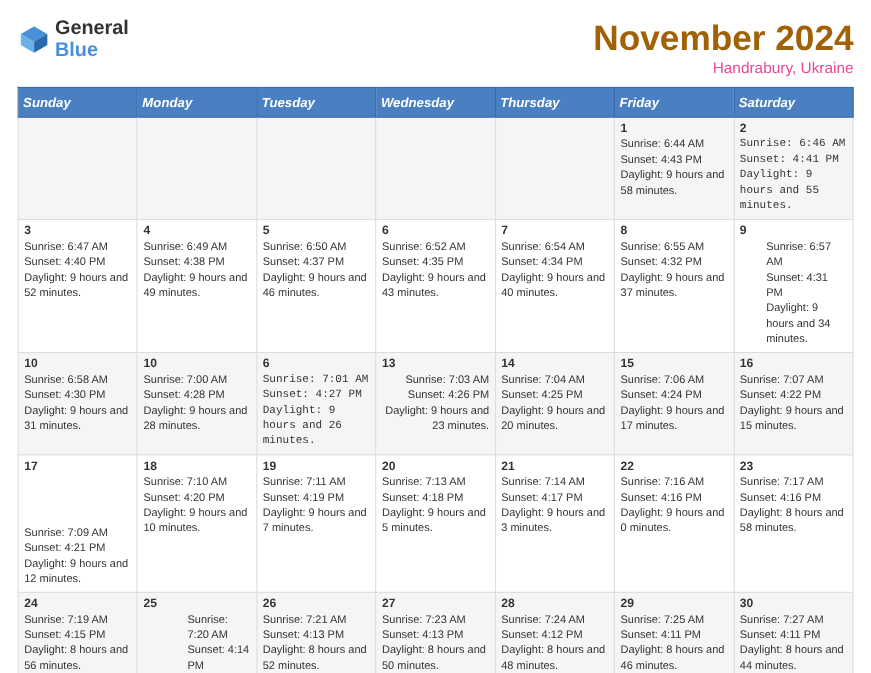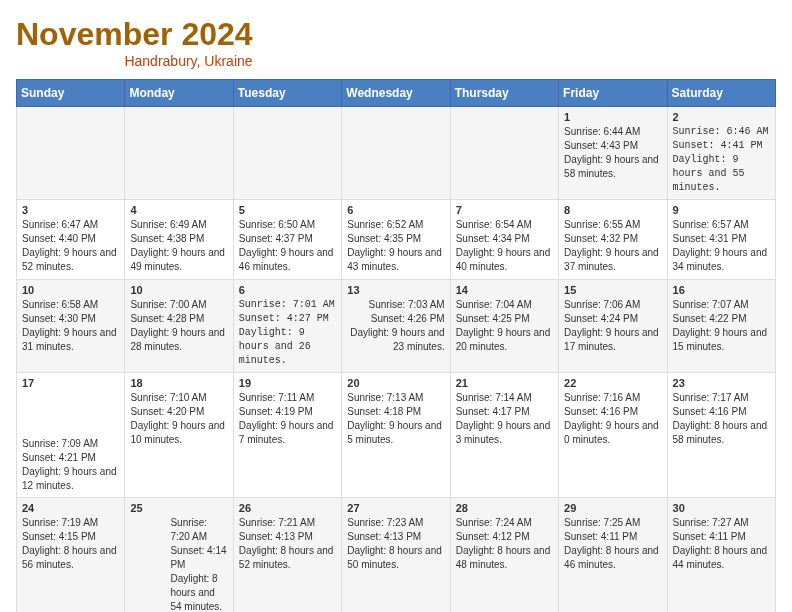--- a/index.html
+++ b/index.html
@@ -105,6 +105,18 @@
 <body>
 
 <div class="header">
+  <div class="logo">
+    <svg class="logo-icon" viewBox="0 0 30 30">
+      <path d="M15 3 L27 10 L27 20 L15 27 L3 20 L3 10 Z" fill="#4a90d9" opacity="0.3"></path>
+      <path d="M15 3 L27 10 L15 17 L3 10 Z" fill="#4a90d9"></path>
+      <path d="M15 17 L27 10 L27 20 L15 27 Z" fill="#2a6aaa"></path>
+      <path d="M15 17 L3 10 L3 20 L15 27 Z" fill="#6ab0e9"></path>
+    </svg>
+    <div class="logo-text">
+      <span class="logo-general">General</span>
+      <span class="logo-blue">Blue</span>
+    </div>
+  </div>
   <div class="title-block">
     <div class="month-title">November 2024</div>
     <div class="location">Handrabury, Ukraine</div>

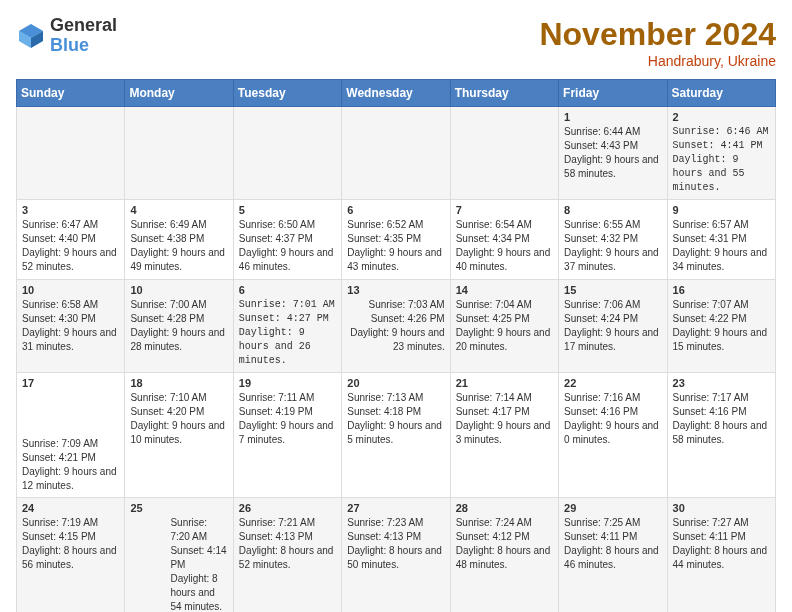--- a/index.html
+++ b/index.html
@@ -50,7 +50,7 @@
     }
     .location {
       font-size: 14px;
-      color: #c2410c;
+      color: #ec4899;
     }
     table {
       width: 100%;

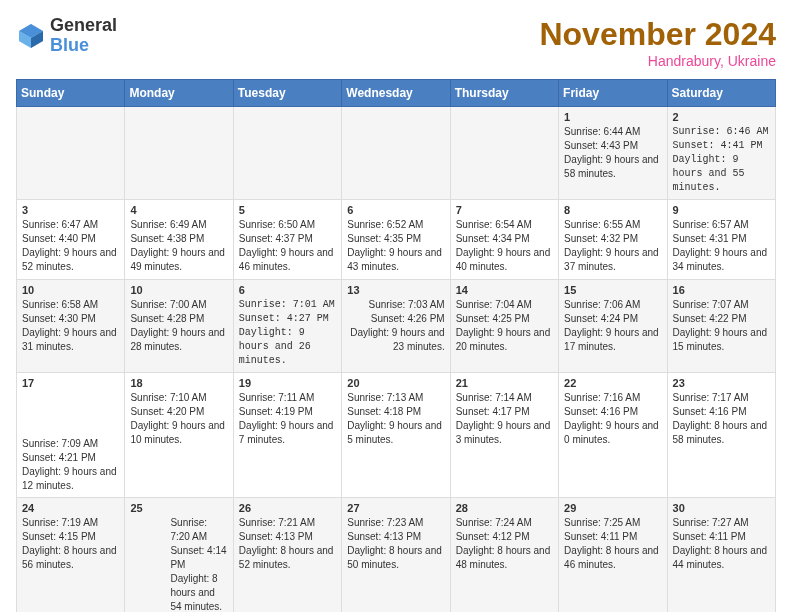--- a/index.html
+++ b/index.html
@@ -66,6 +66,7 @@
       padding: 6px 4px;
       text-align: left;
       border: 1px solid #3a6aac;
+      font-style: italic;
     }
     tbody tr {
       border: 1px solid #ddd;

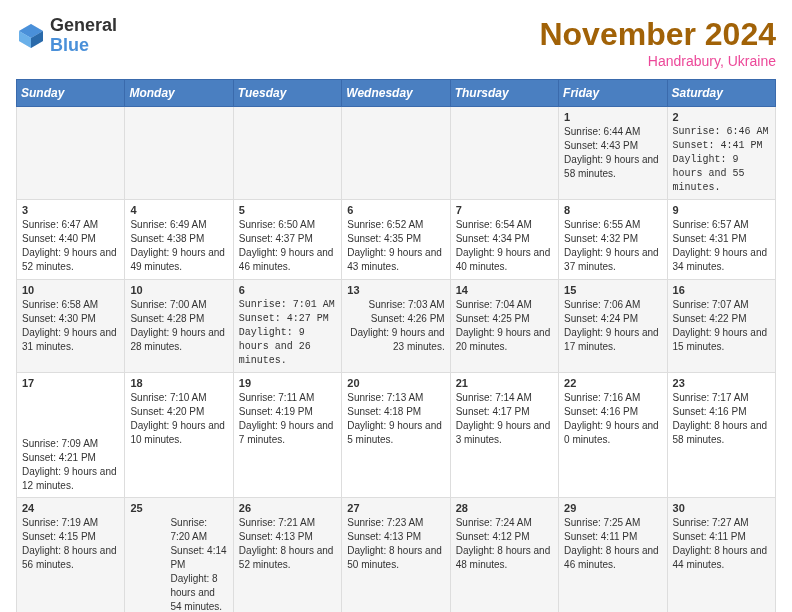--- a/index.html
+++ b/index.html
@@ -195,7 +195,7 @@
         </td>
         <td>
           <span class="day-number">9</span>
-          <div class="day-info" style="white-space: pre-line;">Sunrise: 6:57 AM
+          <div class="day-info" style="white-space: pre-line; margin-left: 24px;">Sunrise: 6:57 AM
 Sunset: 4:31 PM
 Daylight: 9 hours and 34 minutes.</div>
         </td>

